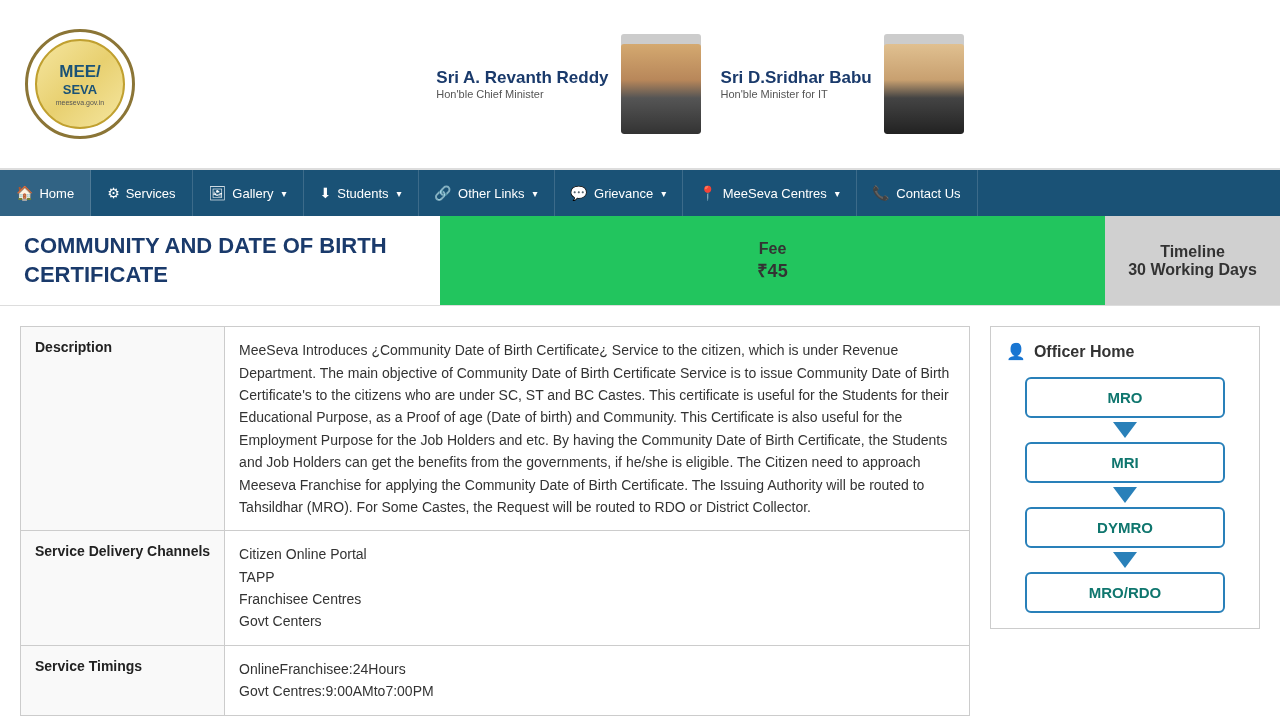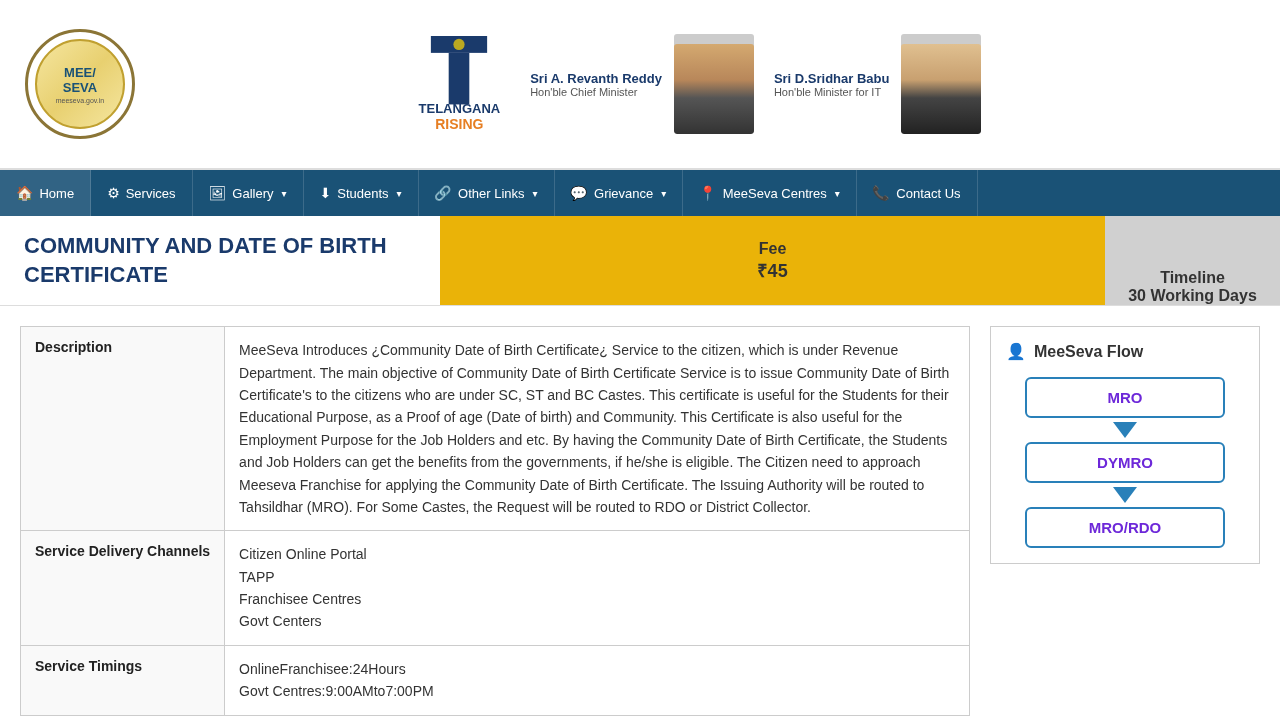--- a/index.html
+++ b/index.html
@@ -44,7 +44,7 @@
       justify-content: center;
       background: linear-gradient(135deg, #f5e6a0 0%, #e8d070 50%, #f5e6a0 100%);
     }
-    .logo-mee { font-size: 13px; font-weight: bold; color: #1a5276; }
+    .logo-mee { font-size: 17px; font-weight: bold; color: #1a5276; }
     .logo-seva { font-size: 13px; font-weight: bold; color: #1a5276; }
     .logo-text-bottom { font-size: 7px; color: #555; margin-top: 2px; }
 

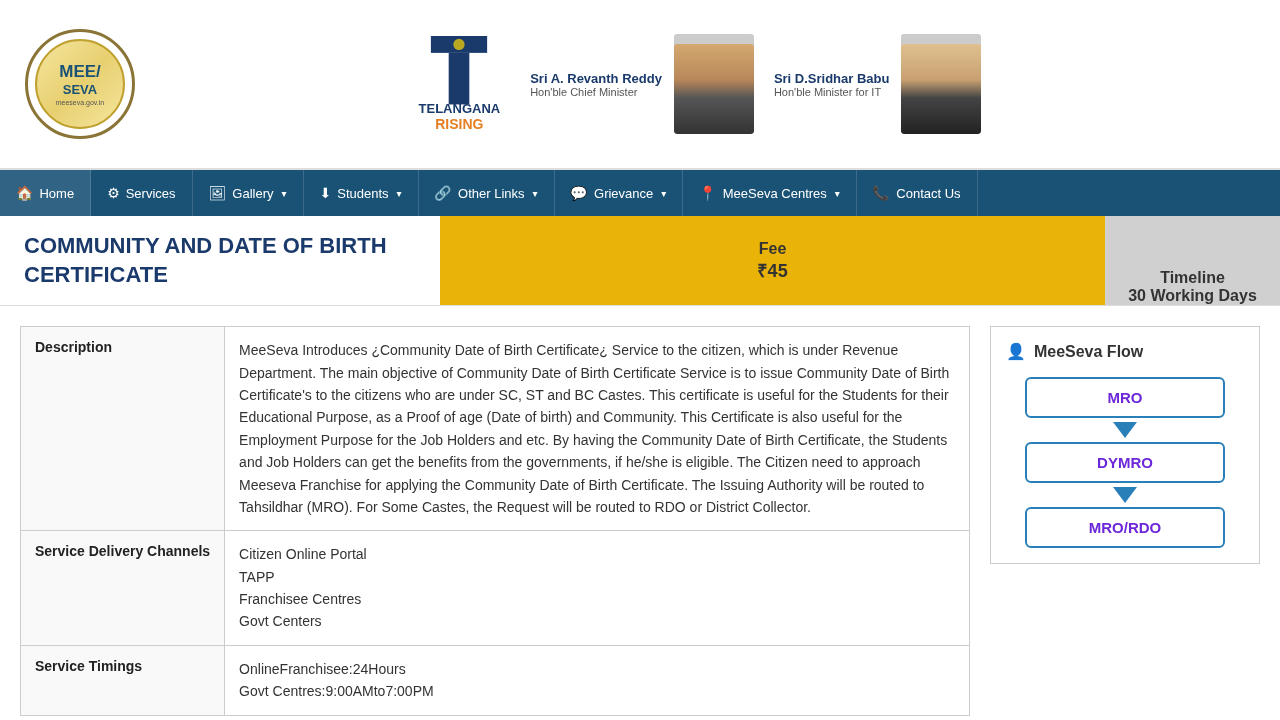--- a/index.html
+++ b/index.html
@@ -82,7 +82,7 @@
       text-align: left;
     }
     .minister-name {
-      font-size: 13px;
+      font-size: 17px;
       font-weight: bold;
       color: #1a3a6b;
     }

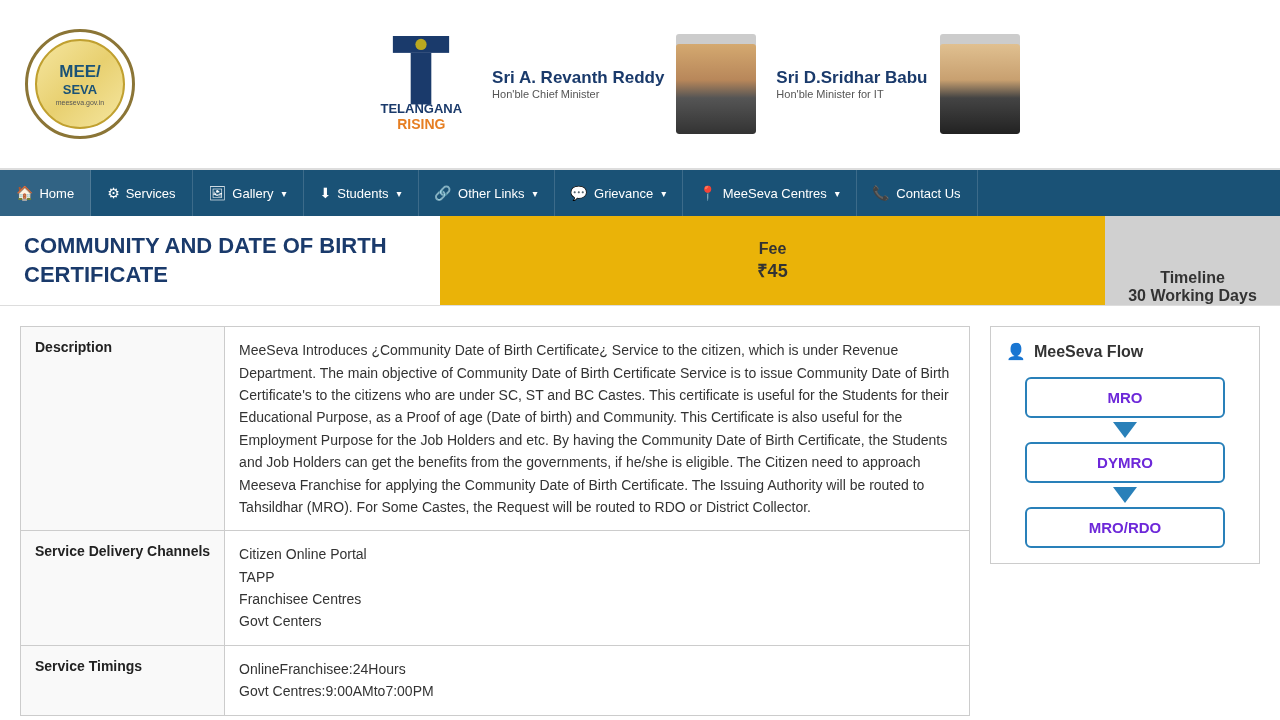--- a/index.html
+++ b/index.html
@@ -288,19 +288,6 @@
   </div>
 
   <div class="header-center">
-    <div class="telangana-logo">
-      <div class="t-shape">
-        <svg width="60" height="80" viewBox="0 0 60 80">
-          <rect x="0" y="0" width="60" height="18" fill="#1a3a6b"></rect>
-          <rect x="19" y="18" width="22" height="55" fill="#1a3a6b"></rect>
-          <circle cx="30" cy="9" r="6" fill="#ffd700" opacity="0.7"></circle>
-        </svg>
-      </div>
-      <div style="text-align:center; margin-top:-10px;">
-        <div style="font-size:13px; font-weight:bold; color:#1a3a6b;">TELANGANA</div>
-        <div style="font-size:14px; font-weight:bold; color:#e67e22;">RISING</div>
-      </div>
-    </div>
 
     <div class="header-ministers">
       <div class="minister-info">

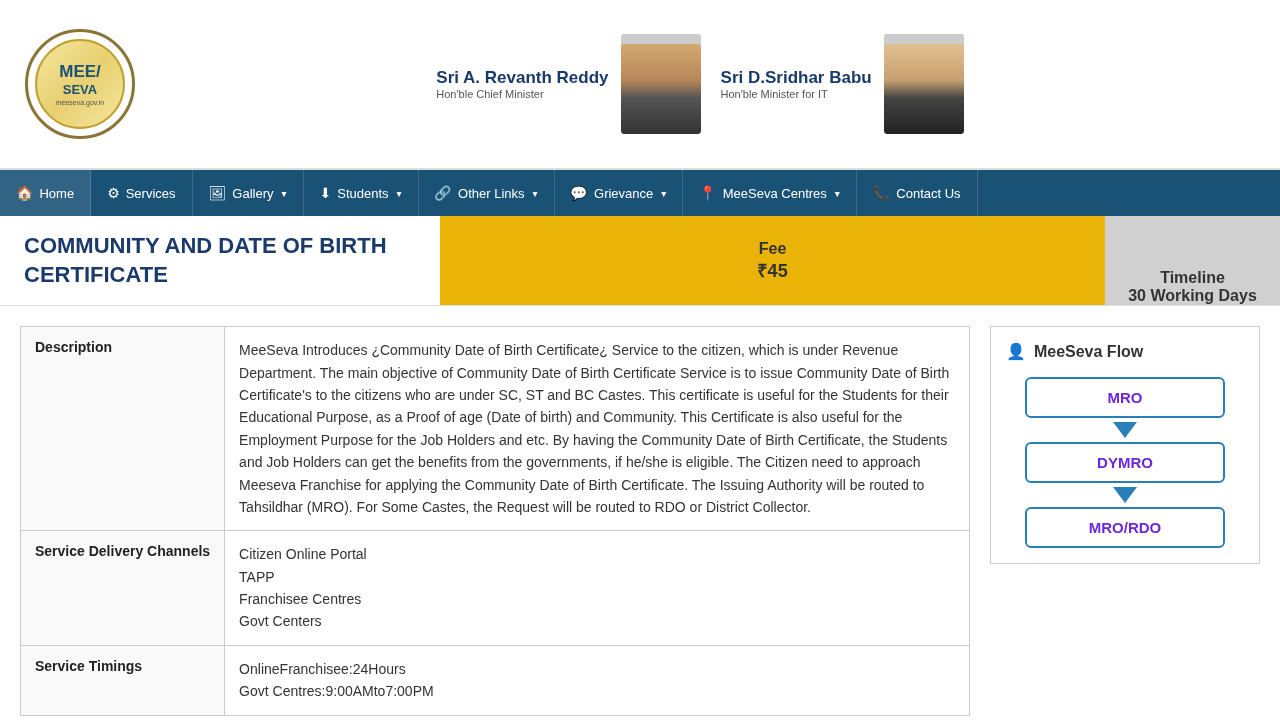--- a/index.html
+++ b/index.html
@@ -160,7 +160,7 @@
     }
     .fee-section {
       flex: 1;
-      background: #eab308;
+      background: #22c55e;
       display: flex;
       flex-direction: column;
       align-items: center;

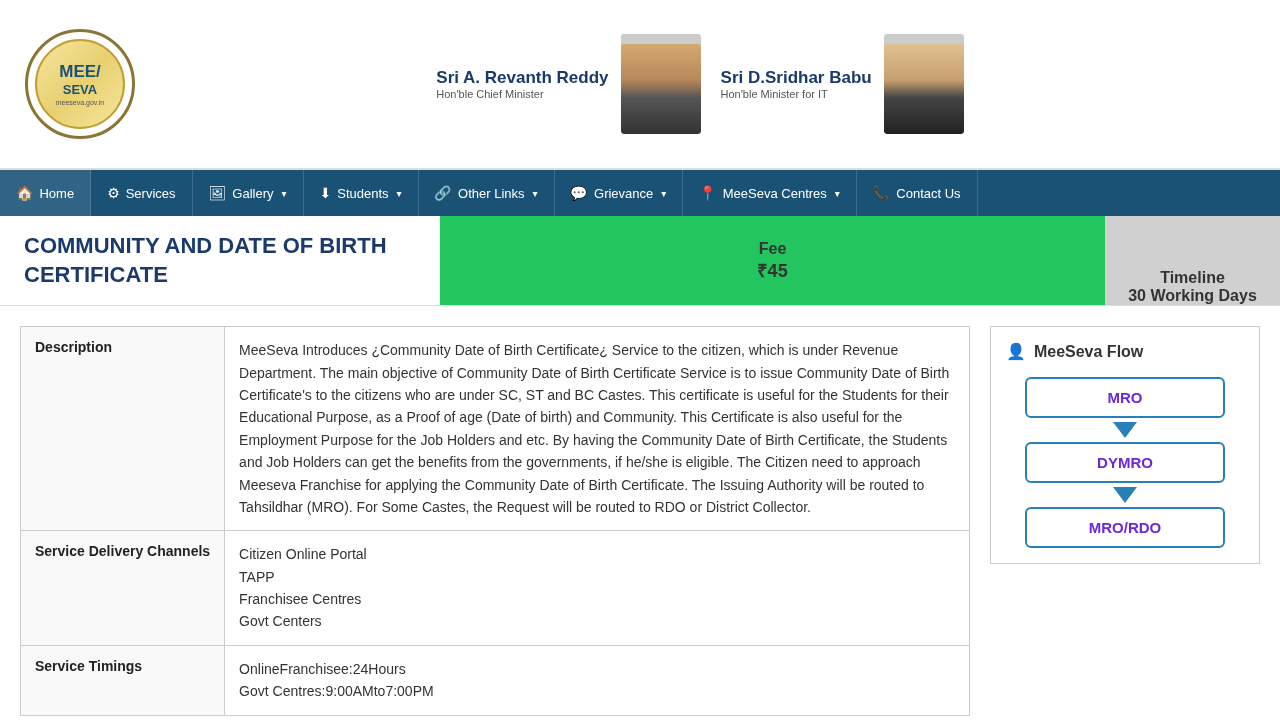--- a/index.html
+++ b/index.html
@@ -183,7 +183,7 @@
       display: flex;
       flex-direction: column;
       align-items: center;
-      justify-content: flex-end;
+      justify-content: center;
       padding: 0;
     }
     .timeline-label {

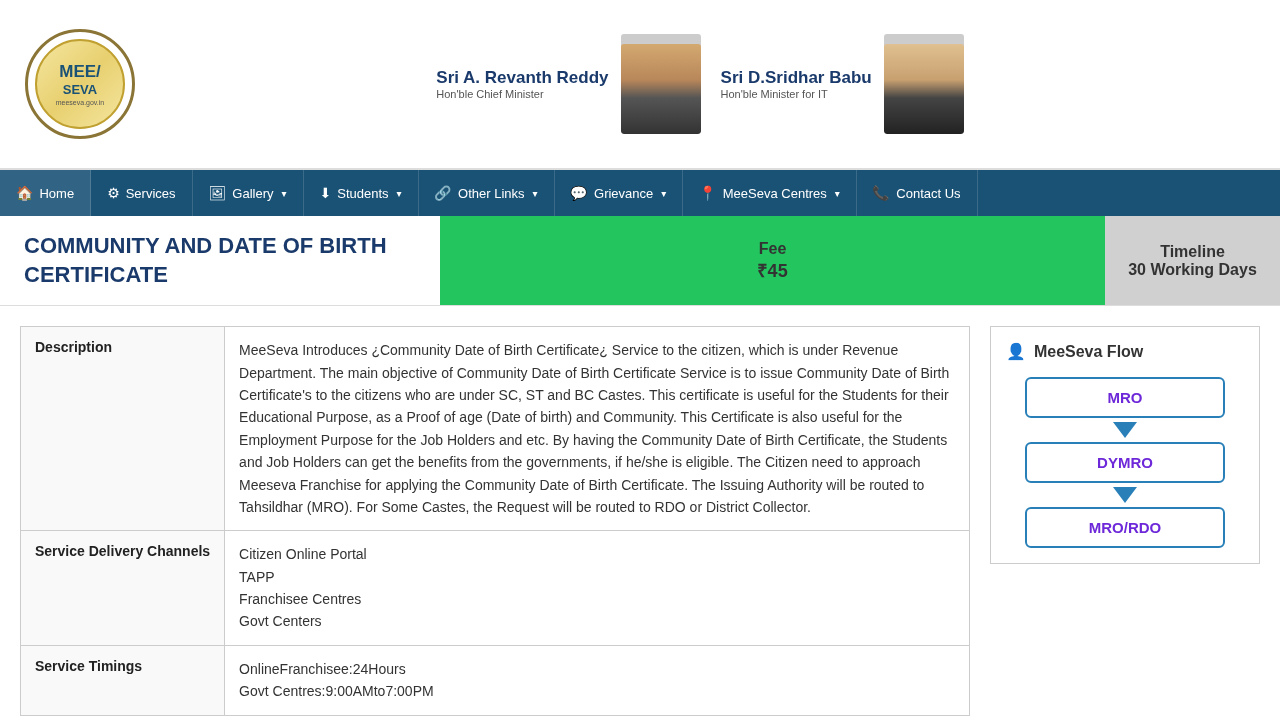--- a/index.html
+++ b/index.html
@@ -396,7 +396,7 @@
   <div class="officer-flow-panel">
     <div class="officer-flow-title">
       <span class="officer-flow-icon">👤</span>
-      <span>MeeSeva Flow</span>
+      <span>Officer Home</span>
     </div>
 
     <div class="flow-step">

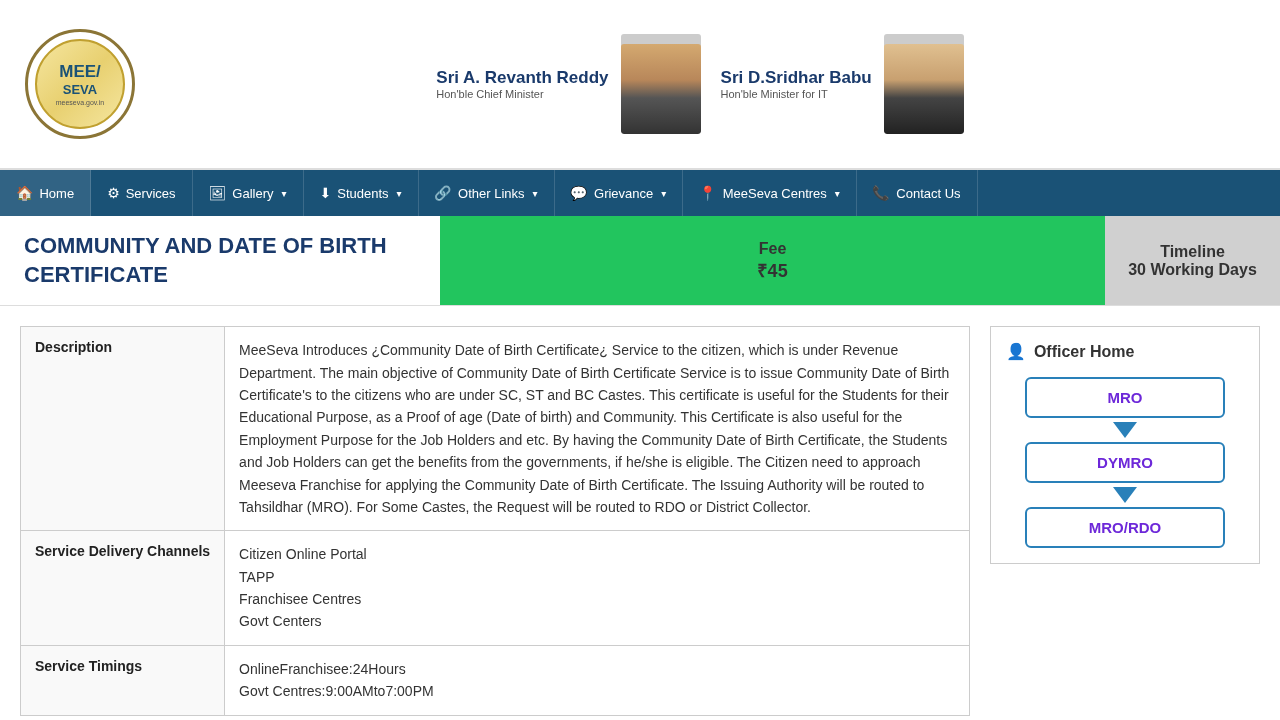--- a/index.html
+++ b/index.html
@@ -260,7 +260,7 @@
       padding: 10px 20px;
       text-align: center;
       font-weight: bold;
-      color: #6d28d9;
+      color: #0f766e;
       font-size: 15px;
       background: #fff;
     }

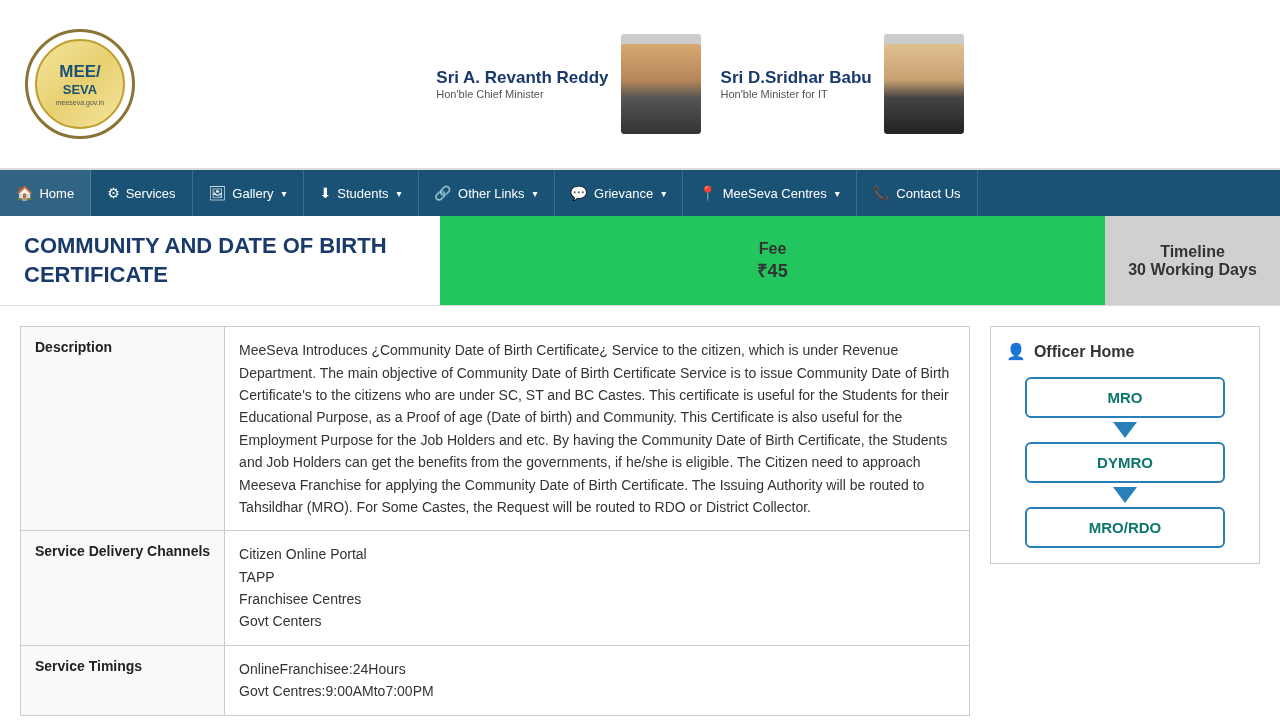--- a/index.html
+++ b/index.html
@@ -404,6 +404,10 @@
       <div class="flow-arrow"></div>
     </div>
     <div class="flow-step">
+      <div class="flow-box">MRI</div>
+      <div class="flow-arrow"></div>
+    </div>
+    <div class="flow-step">
       <div class="flow-box">DYMRO</div>
       <div class="flow-arrow"></div>
     </div>

